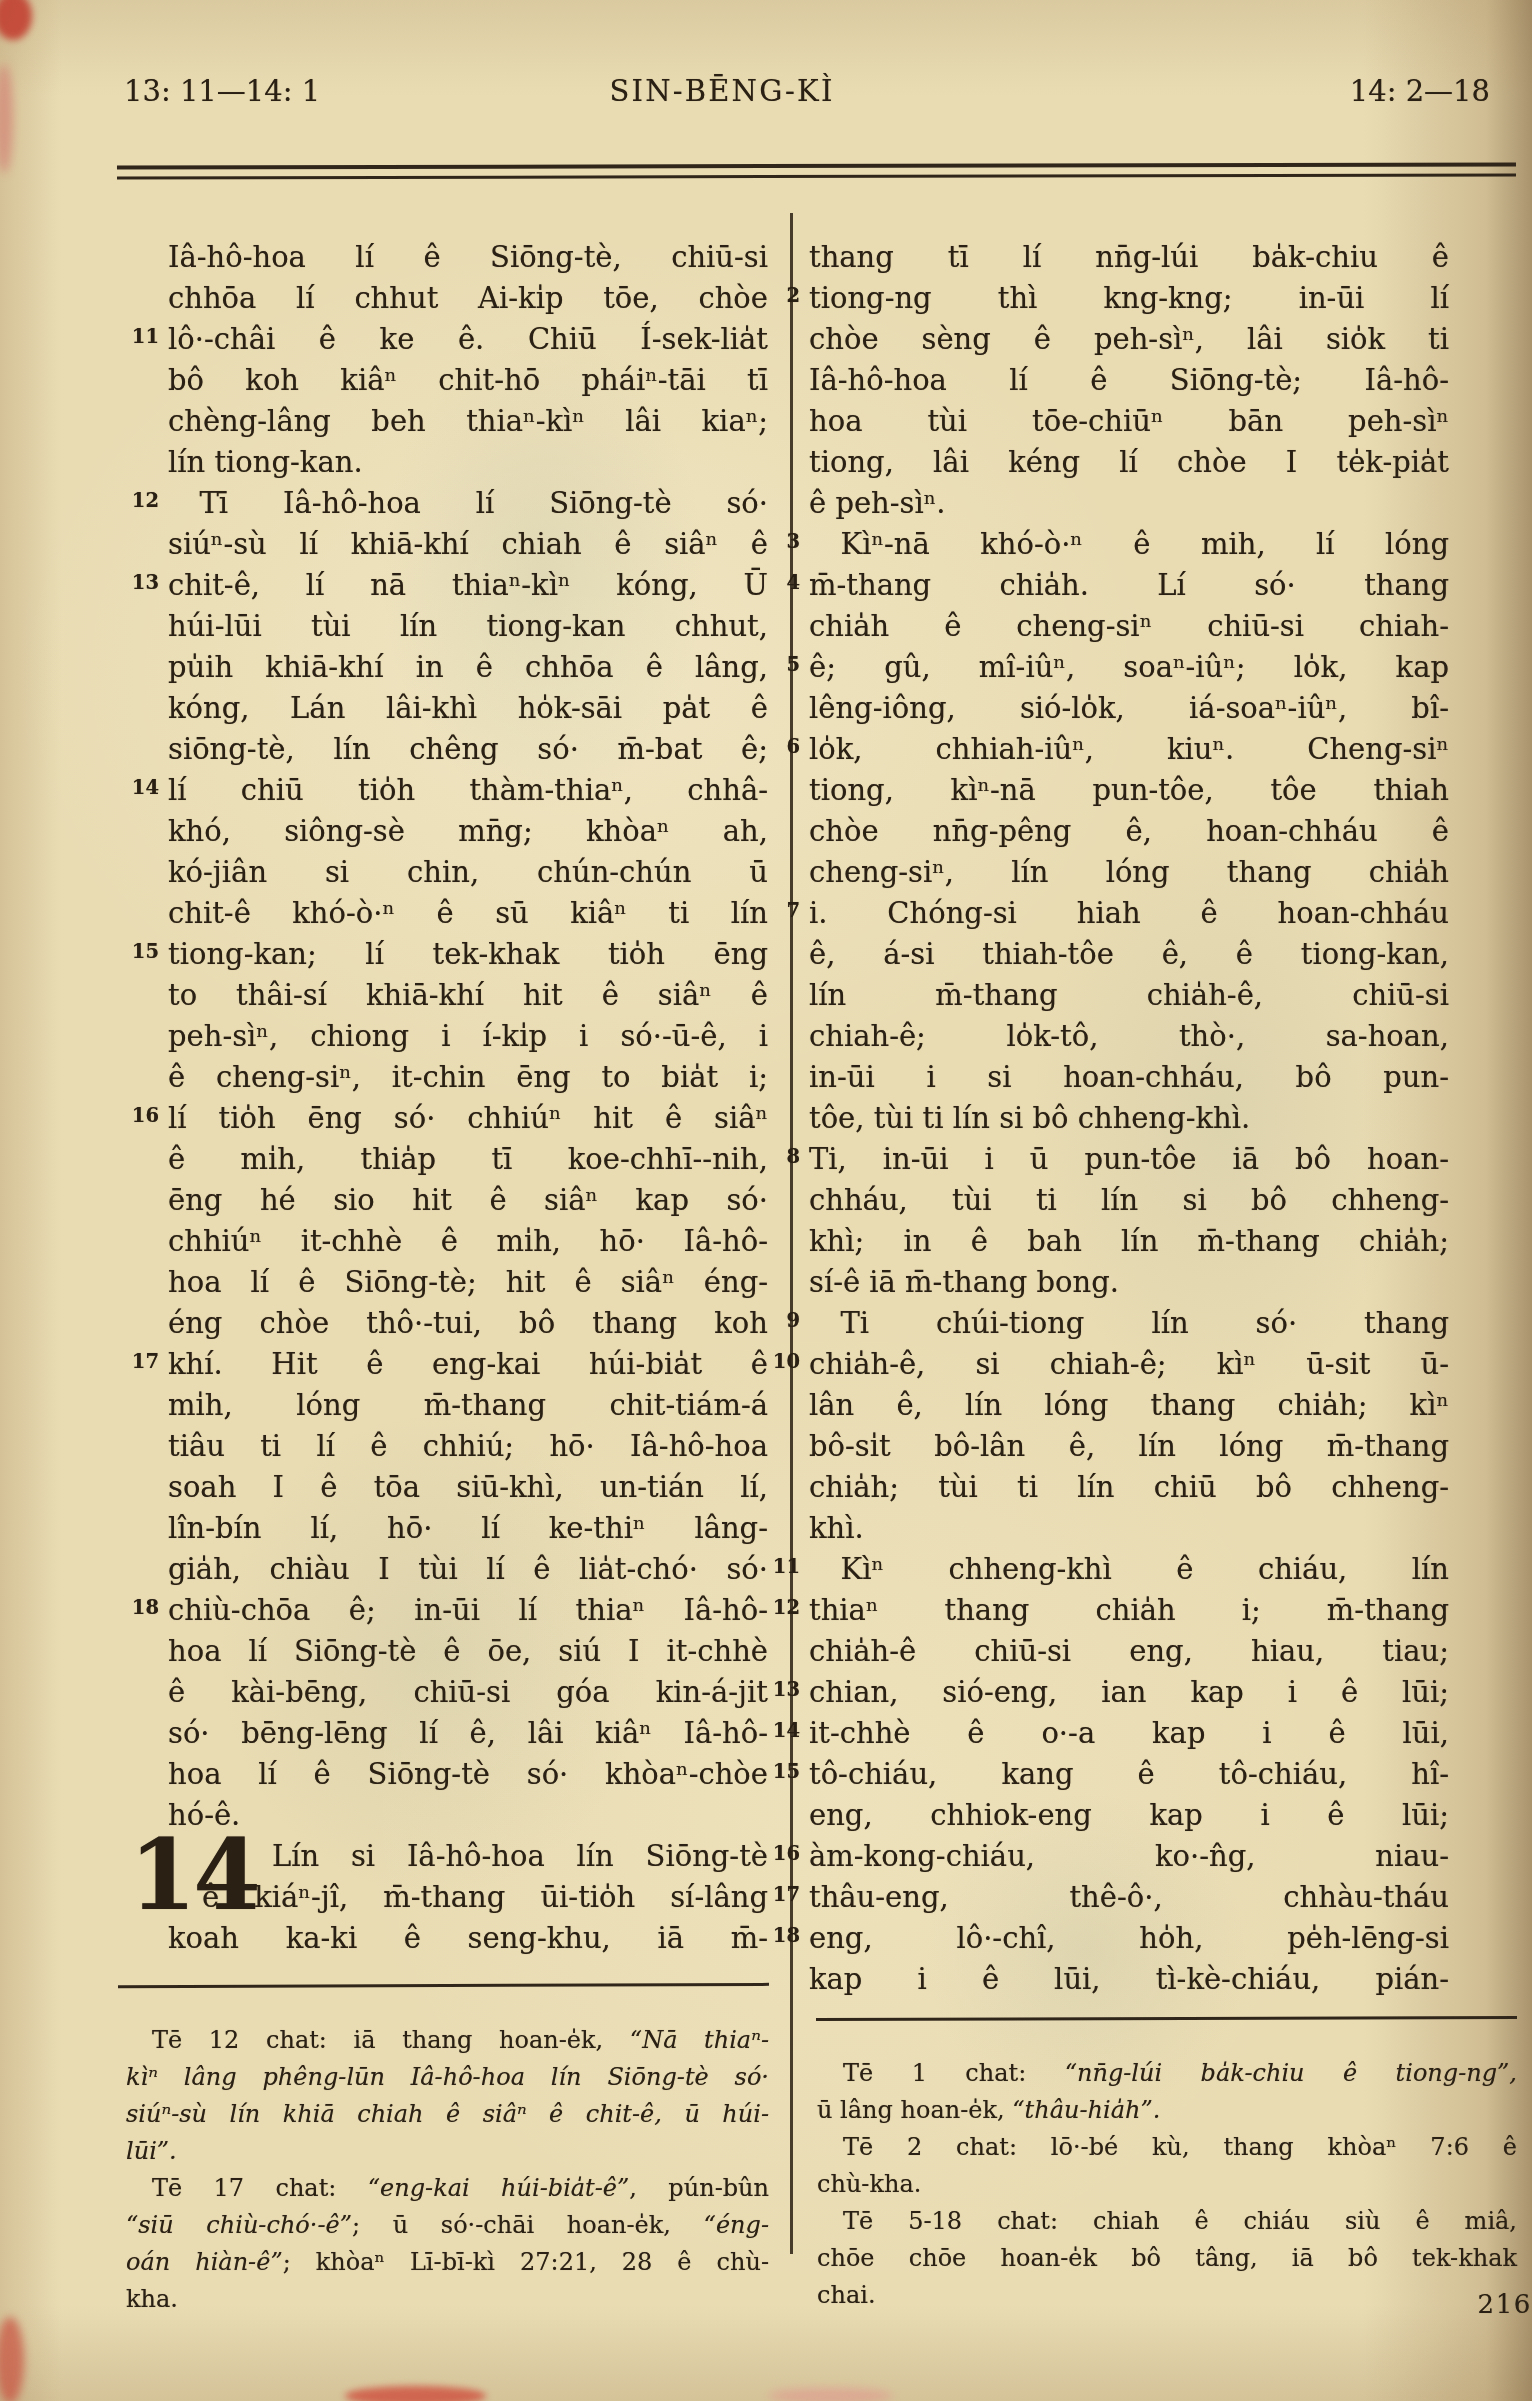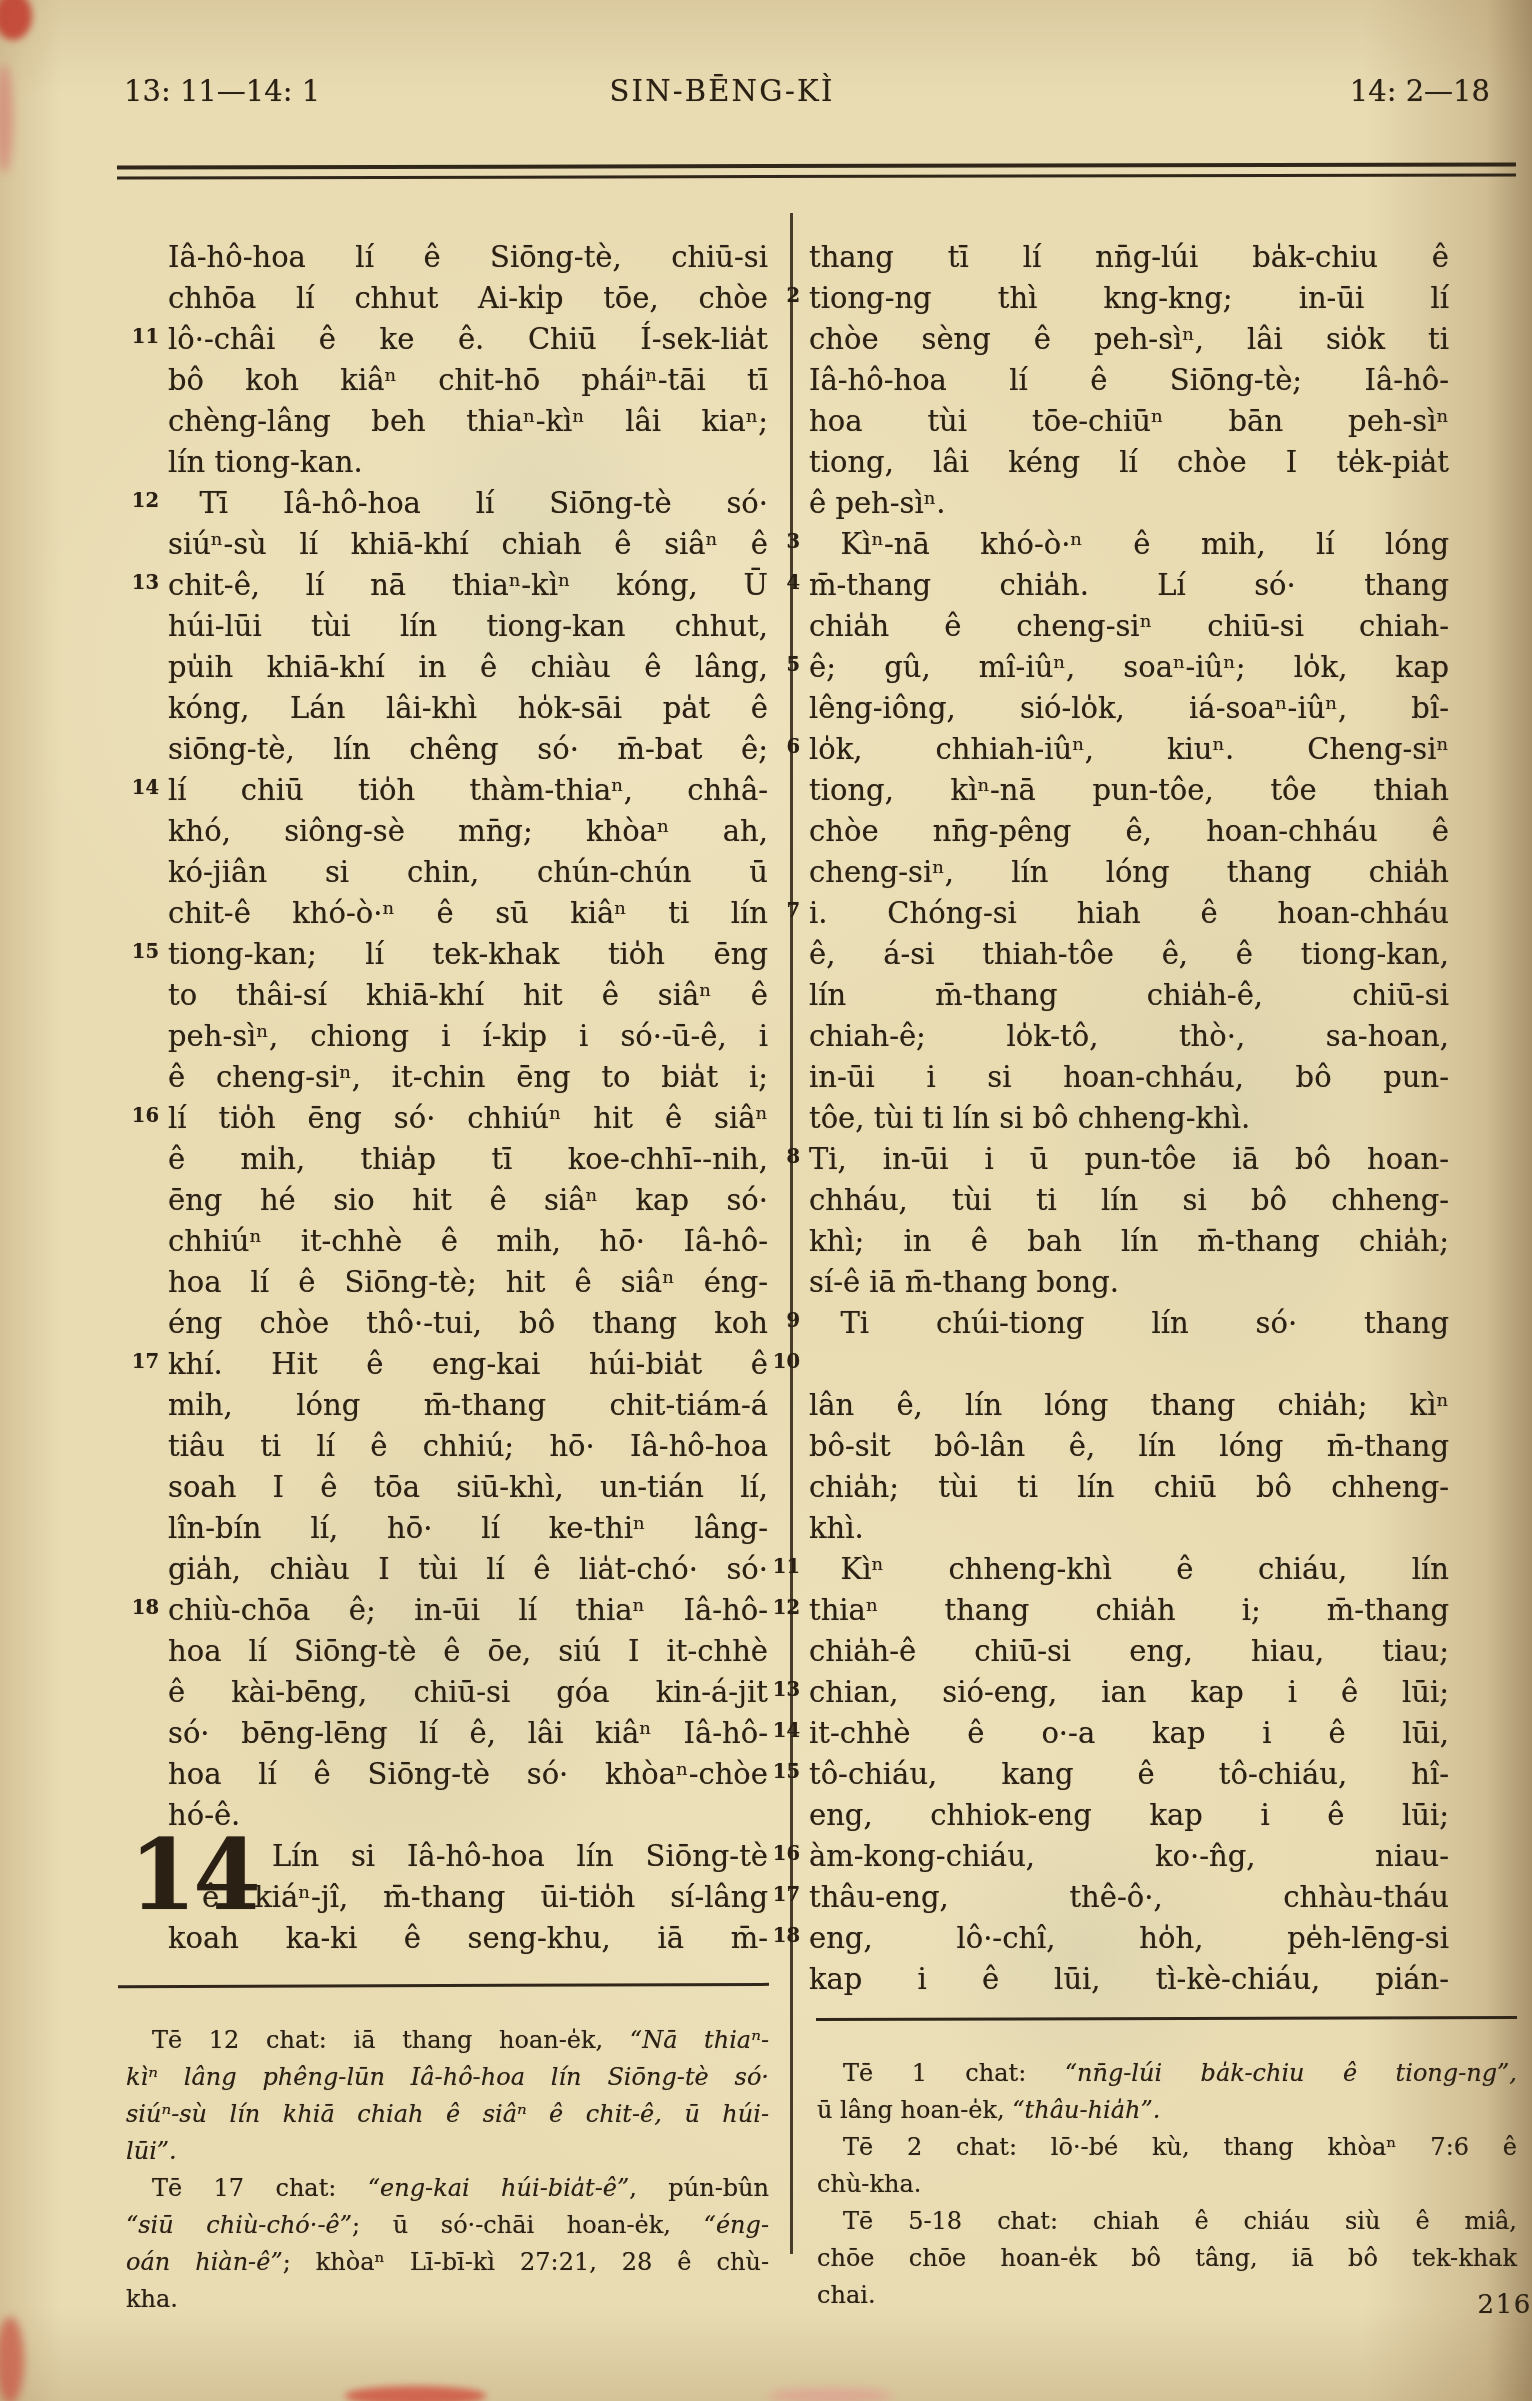--- a/index.html
+++ b/index.html
@@ -121,7 +121,7 @@
       <div class="line"><span>siúⁿ-sù lí khiā-khí chiah ê siâⁿ ê</span></div>
       <div class="line"><span class="vnum">13</span><span>chit-ê, lí nā thiaⁿ-kìⁿ kóng, Ū</span></div>
       <div class="line"><span>húi-lūi tùi lín tiong-kan chhut,</span></div>
-      <div class="line"><span>pu̍ih khiā-khí in ê chiàu ê lâng,</span></div>
+      <div class="line"><span>pu̍ih khiā-khí in ê chhōa ê lâng,</span></div>
       <div class="line"><span>kóng, Lán lâi-khì ho̍k-sāi pa̍t ê</span></div>
       <div class="line"><span>siōng-tè, lín chêng só· m̄-bat ê;</span></div>
       <div class="line"><span class="vnum">14</span><span>lí chiū tio̍h thàm-thiaⁿ, chhâ-</span></div>

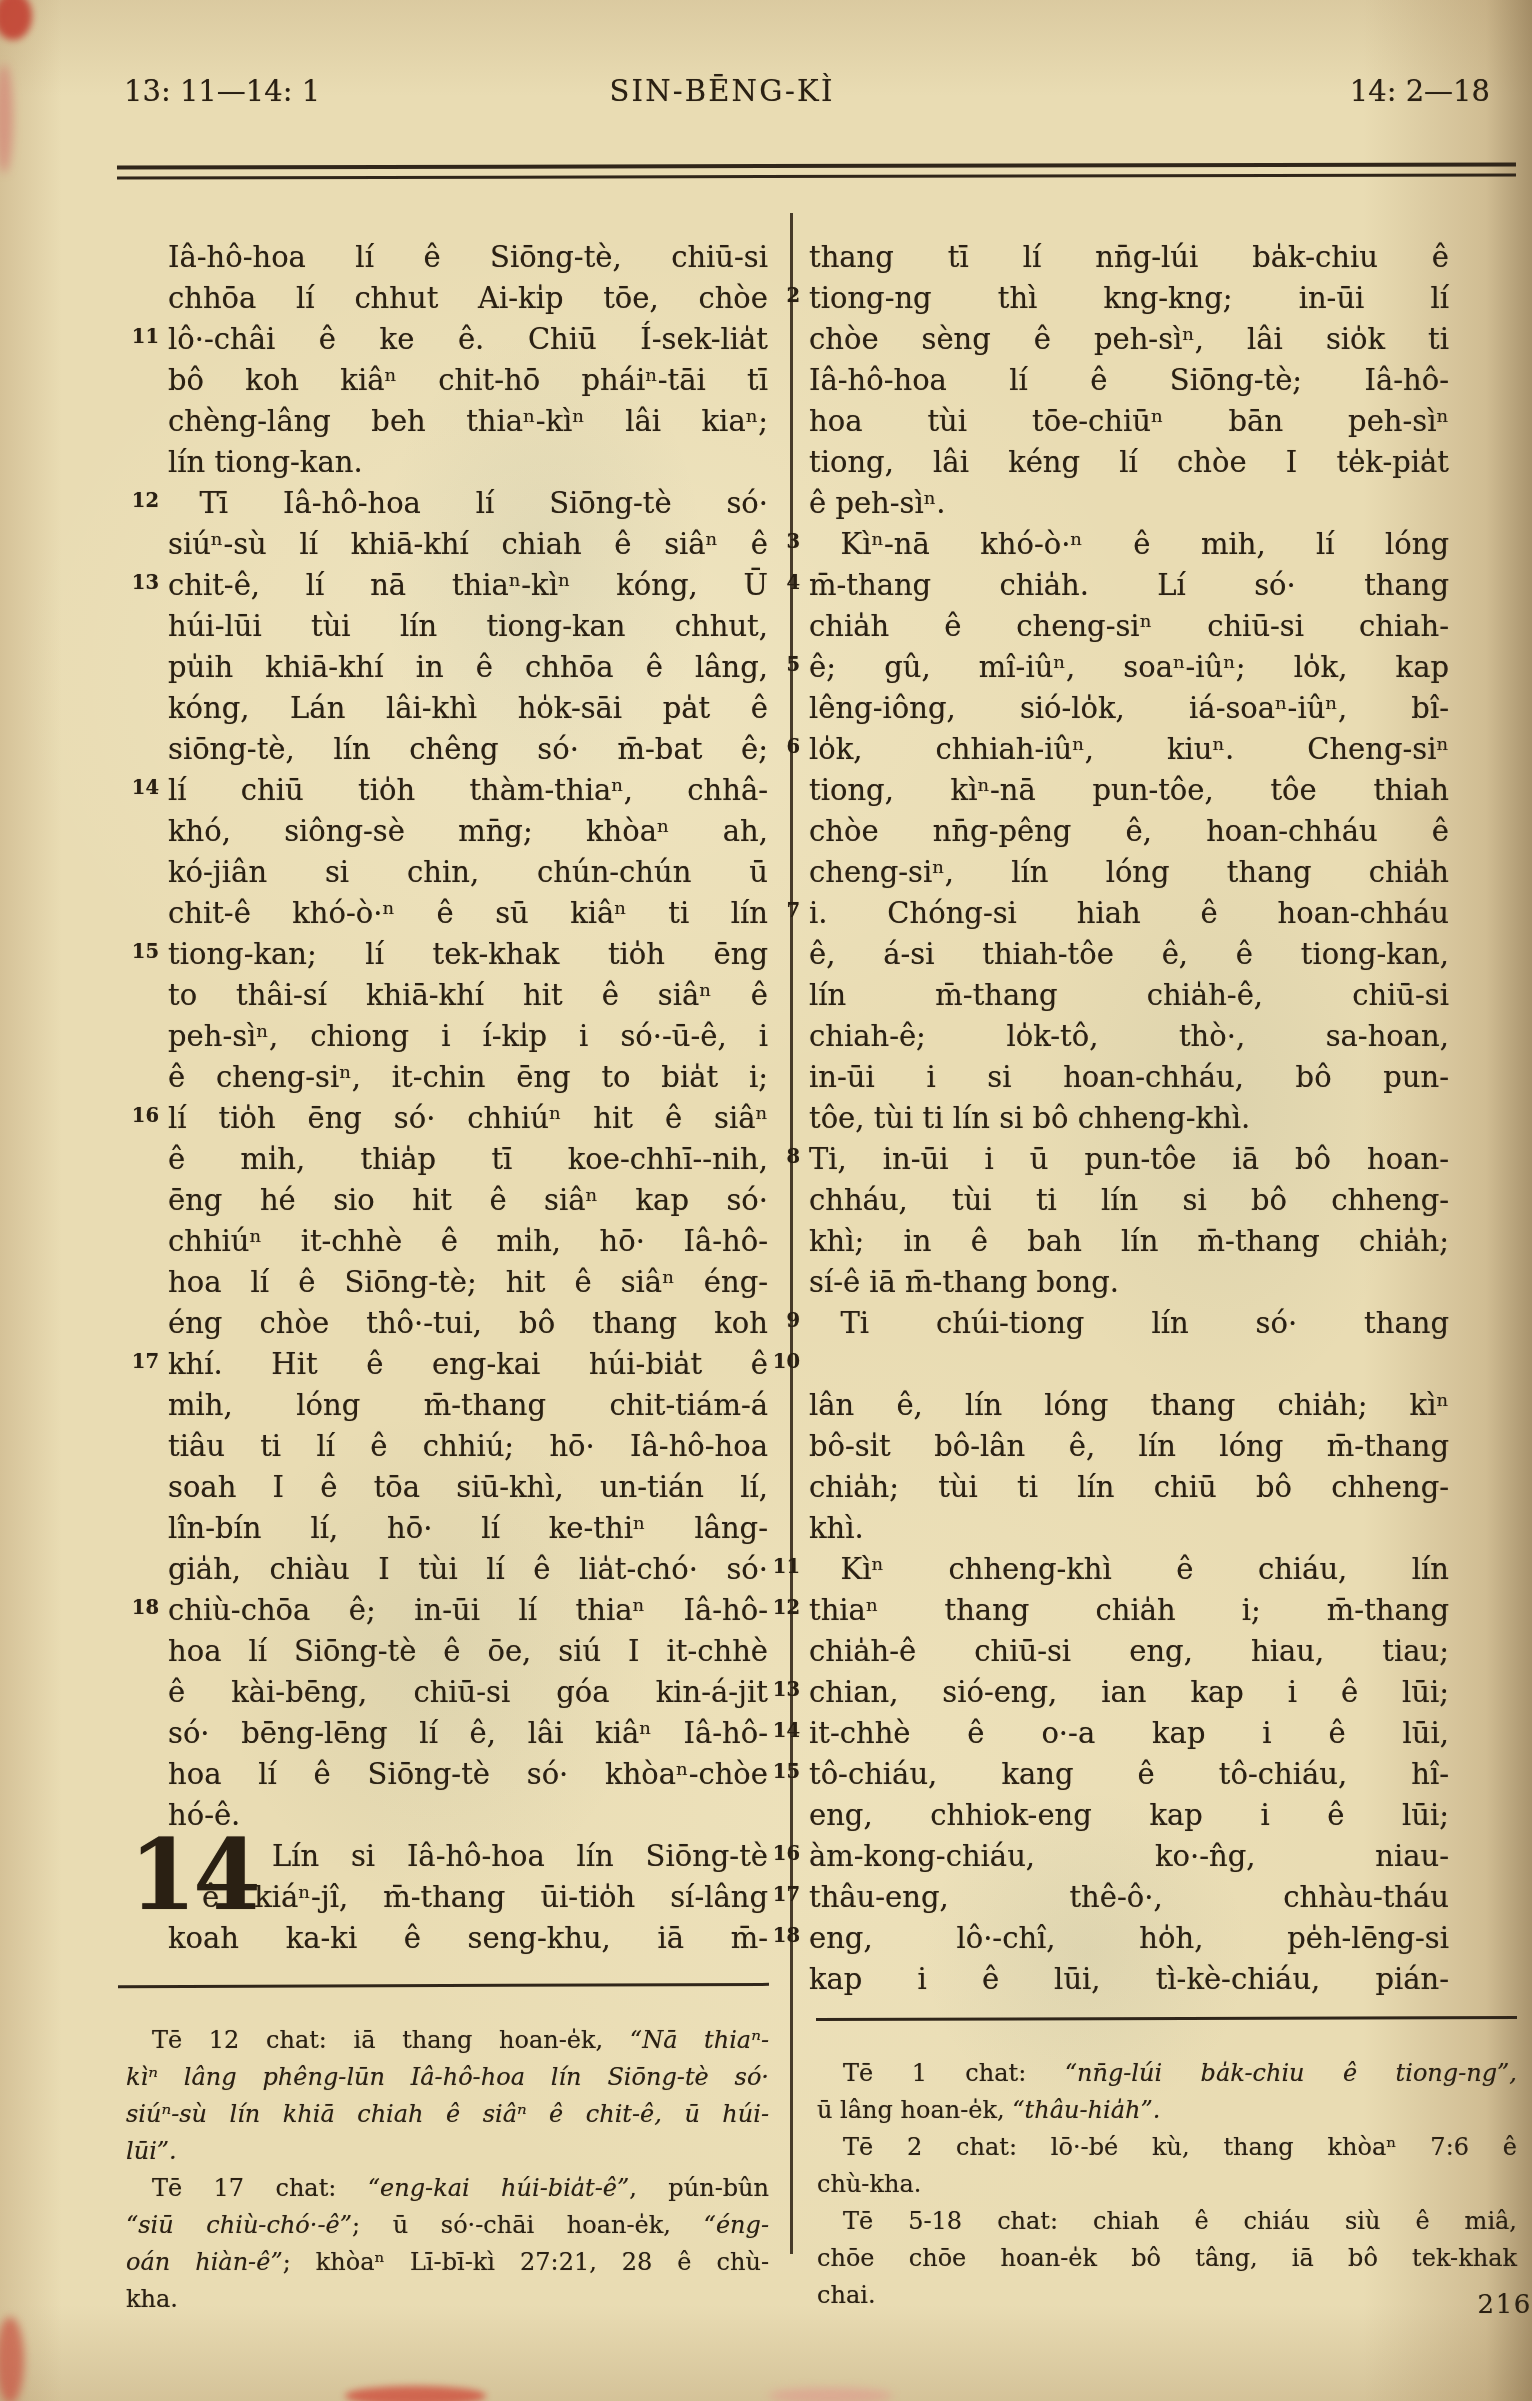--- a/index.html
+++ b/index.html
@@ -182,7 +182,7 @@
       <div class="line"><span>khì; in ê bah lín m̄-thang chia̍h;</span></div>
       <div class="line end"><span>sí-ê iā m̄-thang bong.</span></div>
       <div class="line ind"><span class="vnum">9</span><span>Ti chúi-tiong lín só· thang</span></div>
-      <div class="line"><span class="vnum">10</span></div>
+      <div class="line"><span class="vnum">10</span><span>chia̍h-ê, si chiah-ê; kìⁿ ū-sit ū-</span></div>
       <div class="line"><span>lân ê, lín lóng thang chia̍h; kìⁿ</span></div>
       <div class="line"><span>bô-si̍t bô-lân ê, lín lóng m̄-thang</span></div>
       <div class="line"><span>chia̍h; tùi ti lín chiū bô chheng-</span></div>

